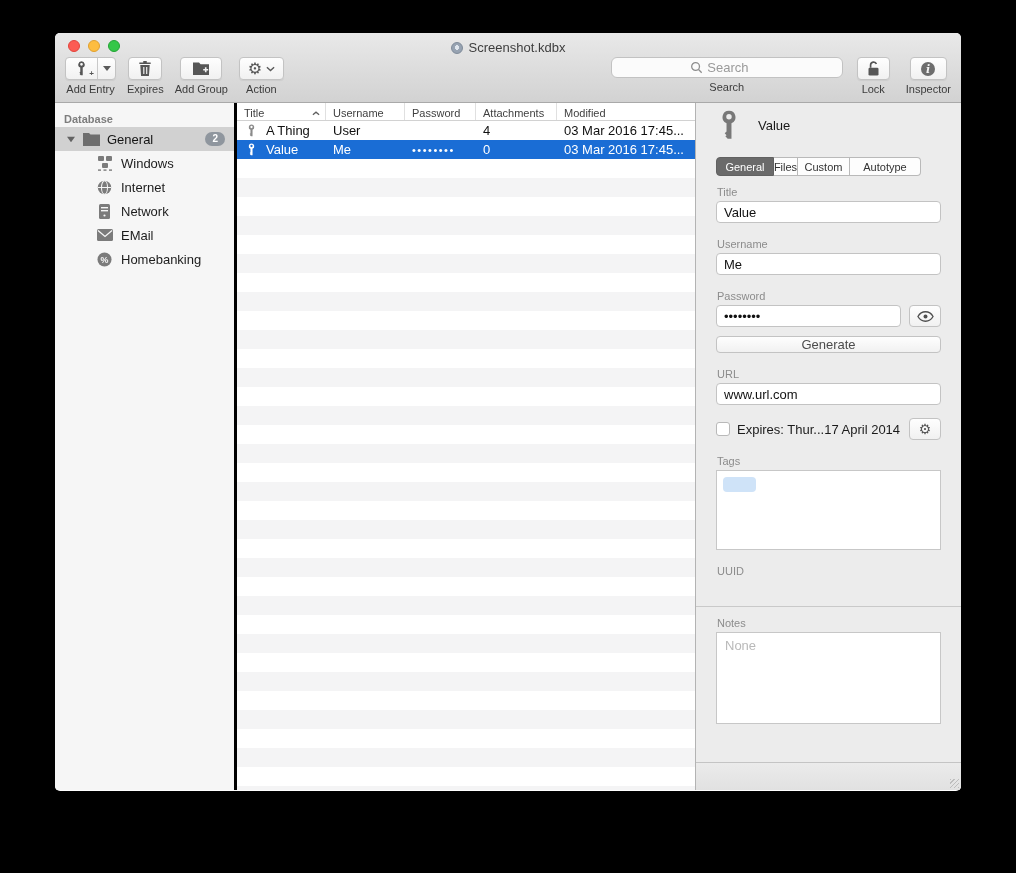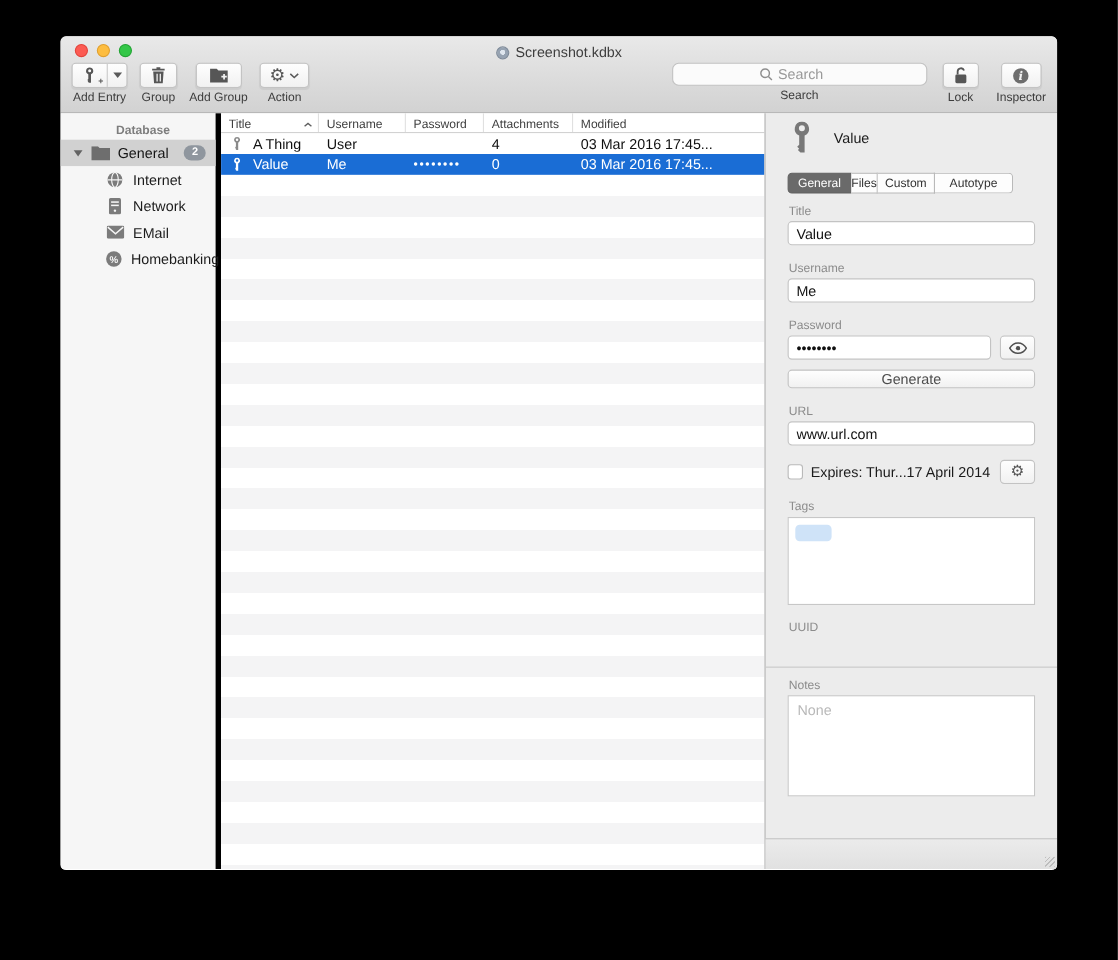--- a/index.html
+++ b/index.html
@@ -151,7 +151,7 @@
             <path d="M6 0h4v1.6h4.5v1.8H1.5V1.6H6V0zM2.6 4.6h10.8L12.5 17h-9L2.6 4.6zm3.4 2.2v8h1.3v-8H6zm3.3 0v8h1.3v-8H9.3z"></path>
           </svg>
         </div>
-        <div class="tb-label">Group</div>
+        <div class="tb-label">Expires</div>
       </div>
 
       <div class="tb-item">

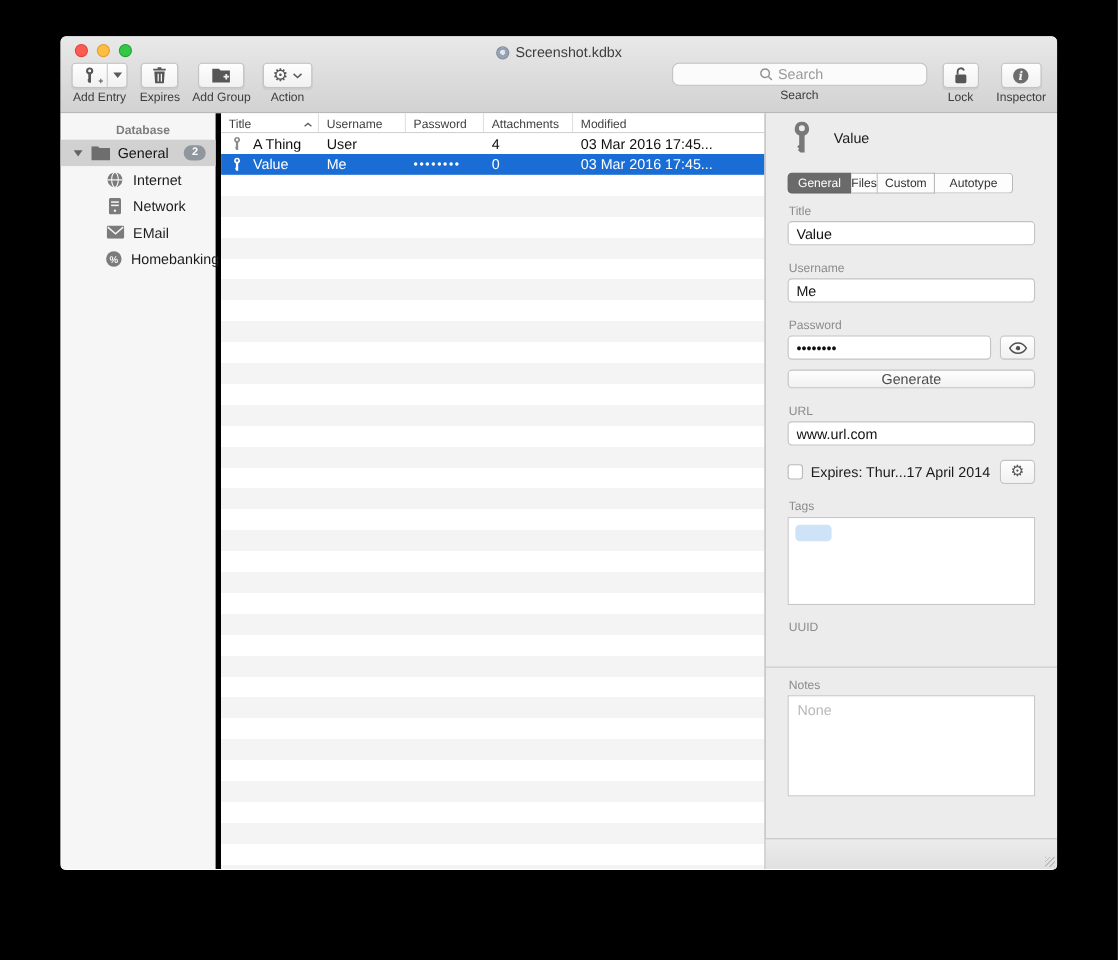--- a/index.html
+++ b/index.html
@@ -43,8 +43,8 @@
   
   .content{display:flex;height:687px;}
   
-  .sidebar{width:146px;background:#f6f6f6;border-right:5px solid #000000;padding-top:10px;
-    flex-shrink:0;text-align:center;}
+  .sidebar{width:182px;background:#f6f6f6;border-right:3px solid #000000;padding-top:10px;
+    flex-shrink:0;}
   .sb-header{font-size:11px;font-weight:700;color:#7d7d7d;margin:0 0 2px 9px;}
   .sb-group-row{height:24px;display:flex;align-items:center;background:#d1d1d1;padding:0 9px 0 11px;}
   .disclosure{width:0;height:0;border-left:5px solid transparent;border-right:5px solid transparent;

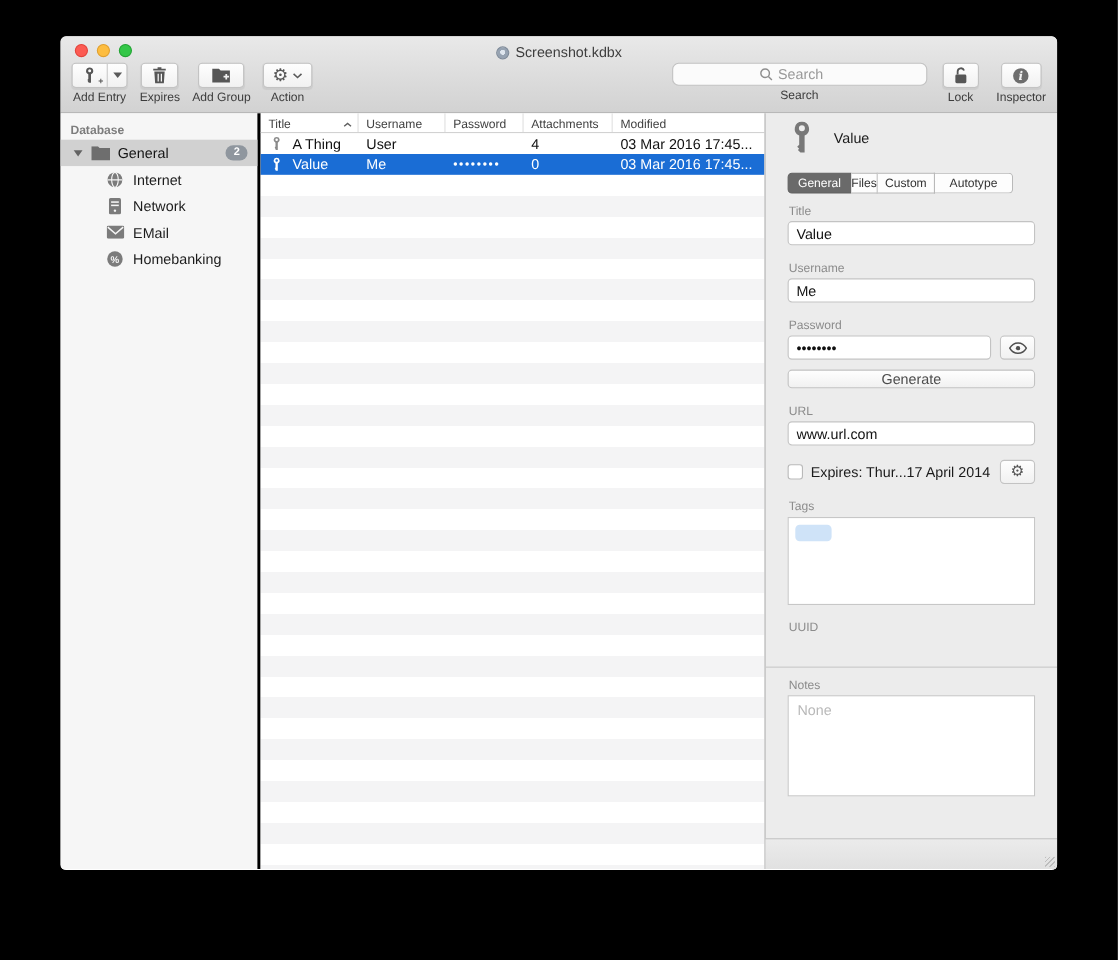--- a/index.html
+++ b/index.html
@@ -222,6 +222,19 @@
         <span class="badge">2</span>
       </div>
 
+      <div class="sb-item">
+        <span class="s-icon">
+          <svg width="16" height="15" viewBox="0 0 16 15" fill="currentColor">
+            <rect x="1" y="0" width="6" height="5" rx="1"></rect>
+              <rect x="9" y="0" width="6" height="5" rx="1"></rect>
+            <rect x="5" y="7" width="6" height="5" rx="1"></rect>
+            <rect x="1" y="13.4" width="3" height="1.4"></rect>
+              <rect x="6.5" y="13.4" width="3" height="1.4"></rect>
+              <rect x="12" y="13.4" width="3" height="1.4"></rect>
+          </svg>
+        </span>
+        <span>Windows</span>
+      </div>
 
       <div class="sb-item">
         <span class="s-icon">

